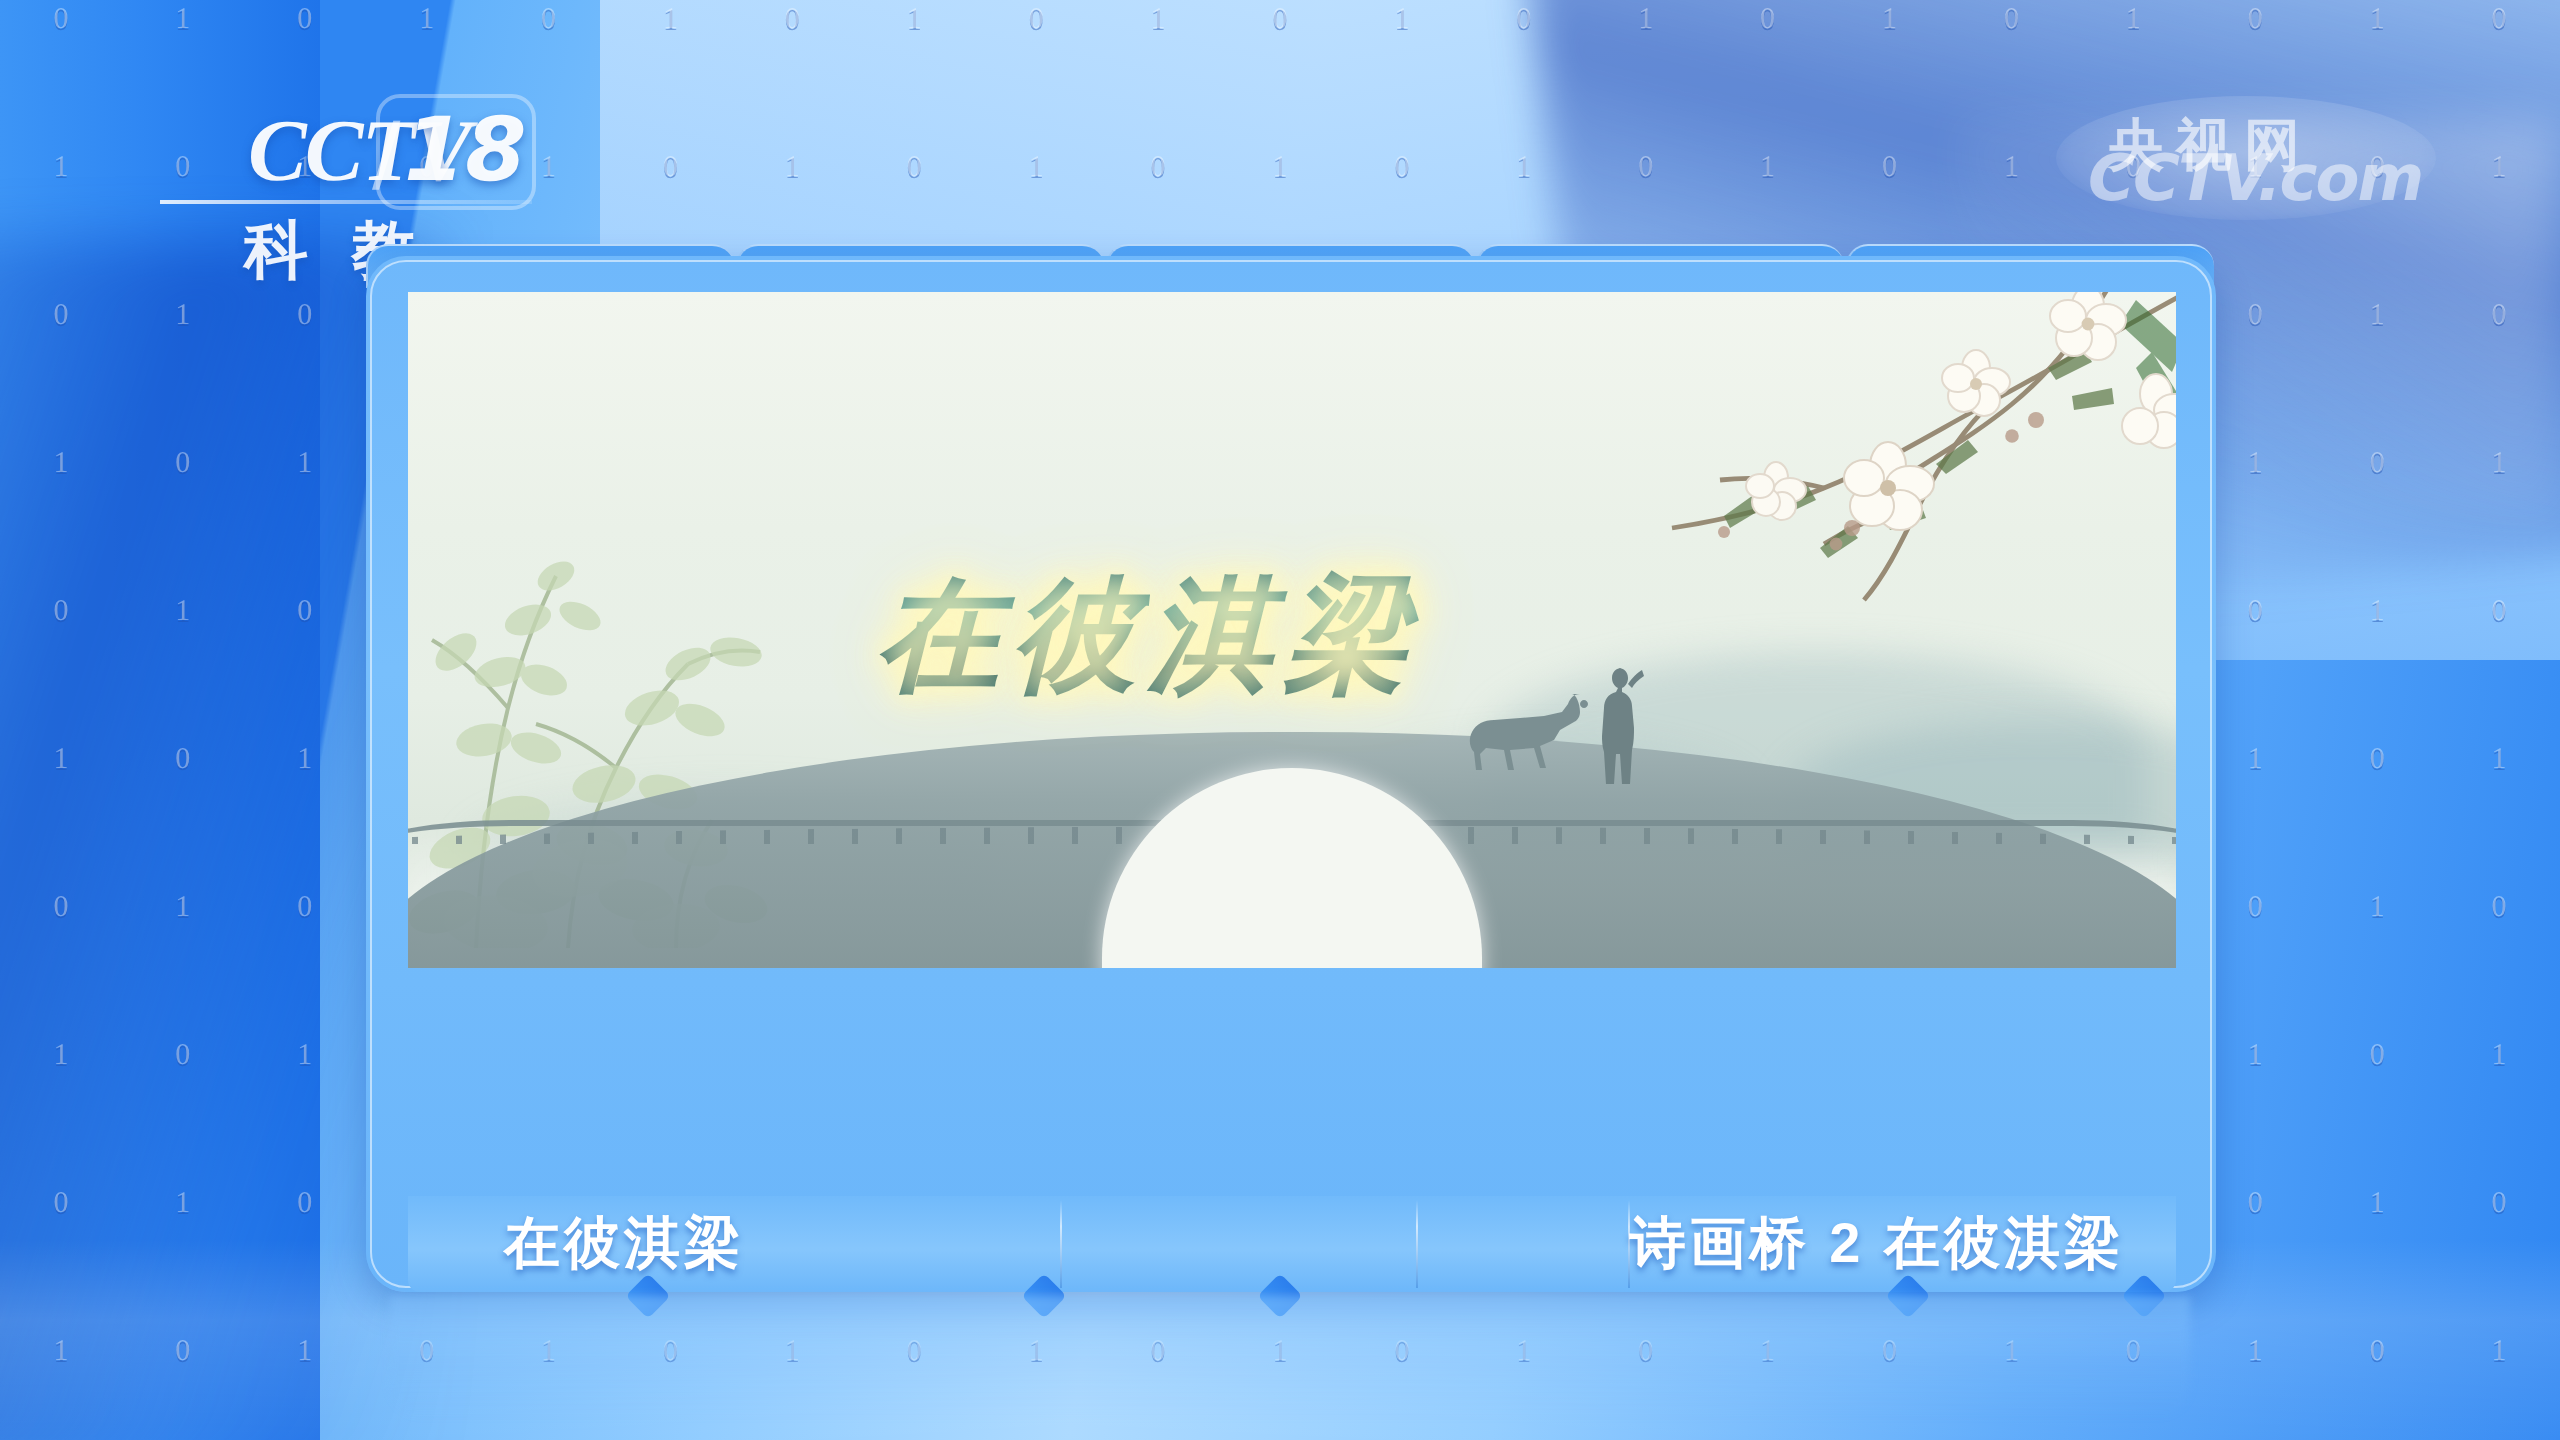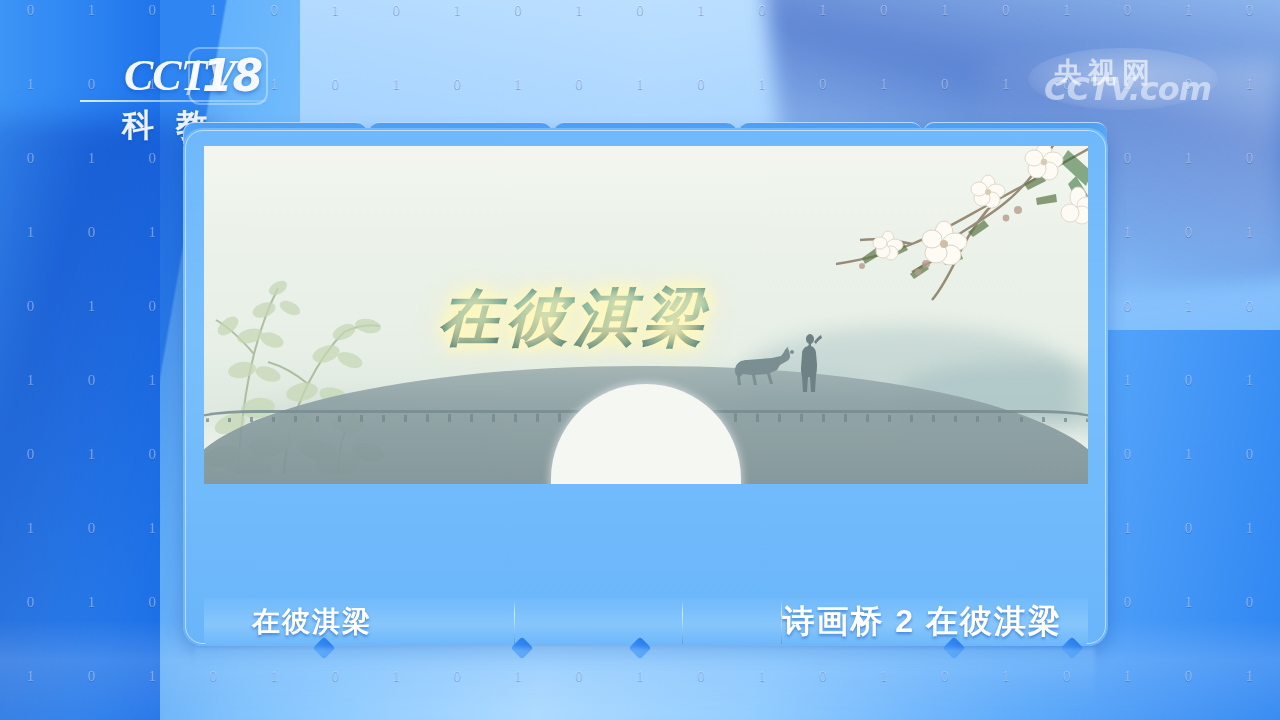--- a/index.html
+++ b/index.html
@@ -233,7 +233,7 @@
   .bb-mid   { width:200px; }
   .bb-mid2  { width:118px; }
   .bb-right { flex:1; padding-right:26px; justify-content:flex-end; }
-  .bb-right .bb-label { font-size:32px;text-align:center; }
+  .bb-right .bb-label { font-size:28px;text-align:center; }
 
   
   .diamonds { position:absolute; left:21px; top:512px; width:884px; height:16px; }

